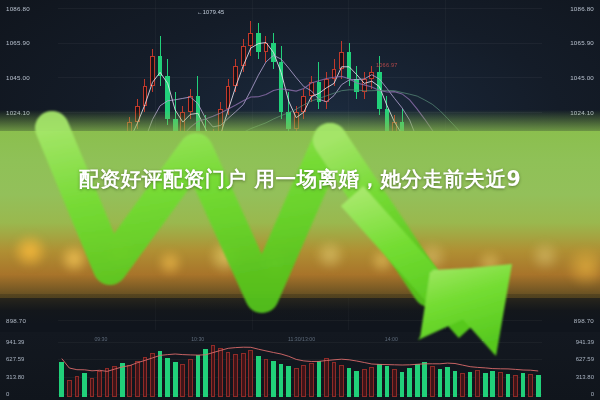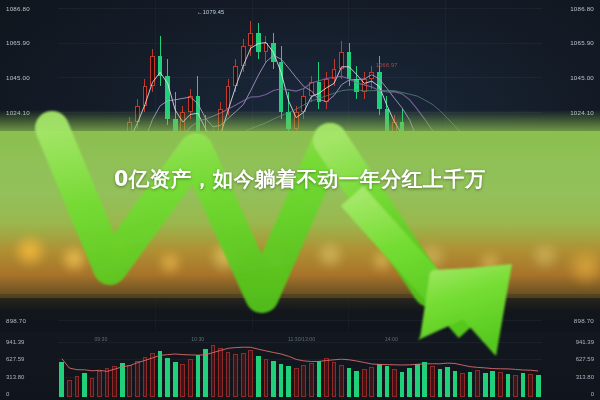--- a/index.html
+++ b/index.html
@@ -541,6 +541,7 @@
   </svg>
 
   <div class="headline">
+    <div>配资好评配资门户 用一场离婚，她分走前夫近9</div>
     <div>0亿资产，如今躺着不动一年分红上千万</div>
   </div>
 

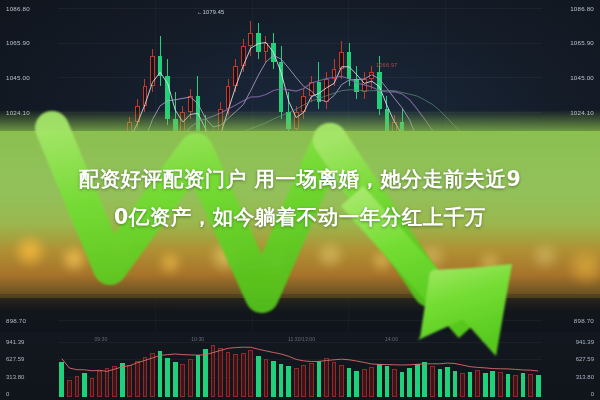--- a/index.html
+++ b/index.html
@@ -542,7 +542,6 @@
 
   <div class="headline">
     <div>配资好评配资门户 用一场离婚，她分走前夫近9</div>
-    <div>0亿资产，如今躺着不动一年分红上千万</div>
   </div>
 
 </div>

